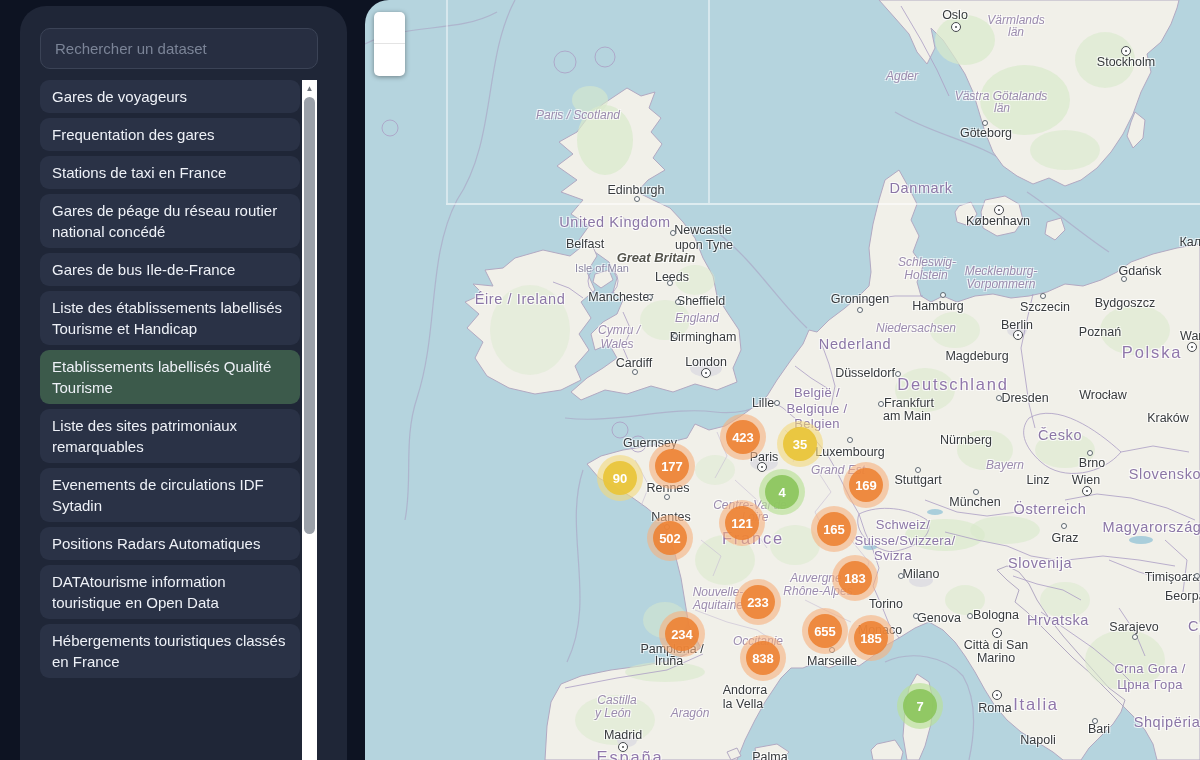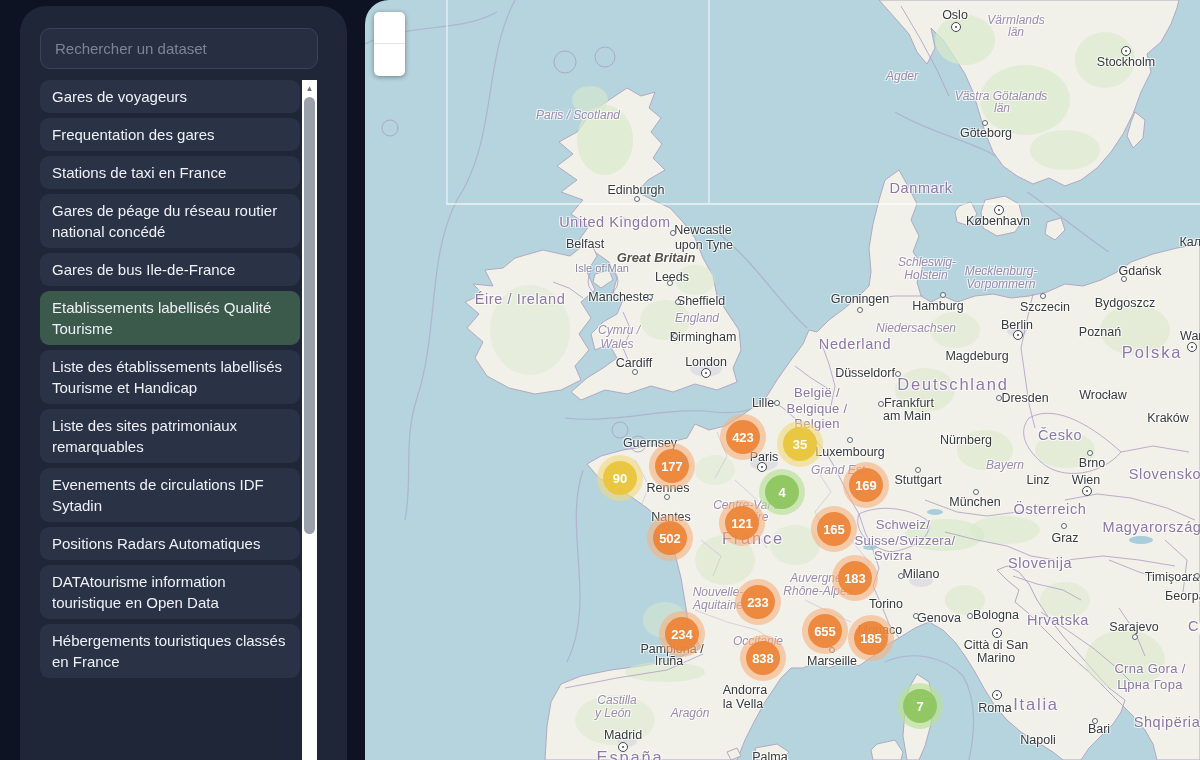--- a/index.html
+++ b/index.html
@@ -88,8 +88,8 @@
       <div class="ds-item">Stations de taxi en France</div>
       <div class="ds-item">Gares de péage du réseau routier national concédé</div>
       <div class="ds-item">Gares de bus Ile-de-France</div>
+      <div class="ds-item">Liste des établissements labellisés Tourisme et Handicap</div>
       <div class="ds-item selected">Etablissements labellisés Qualité Tourisme</div>
-      <div class="ds-item">Liste des établissements labellisés Tourisme et Handicap</div>
       <div class="ds-item">Liste des sites patrimoniaux remarquables</div>
       <div class="ds-item">Evenements de circulations IDF Sytadin</div>
       <div class="ds-item">Positions Radars Automatiques</div>

